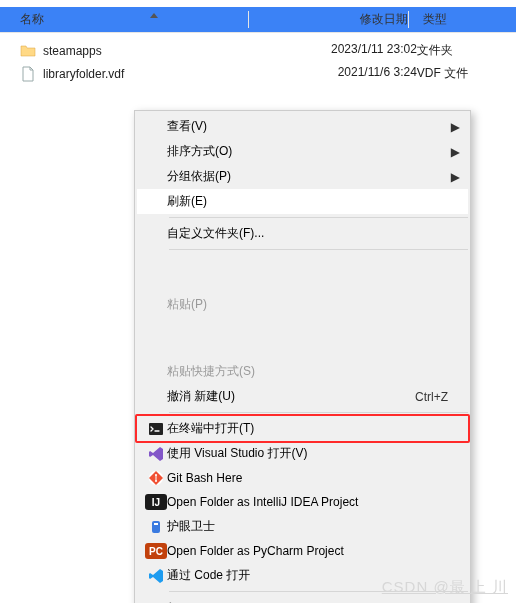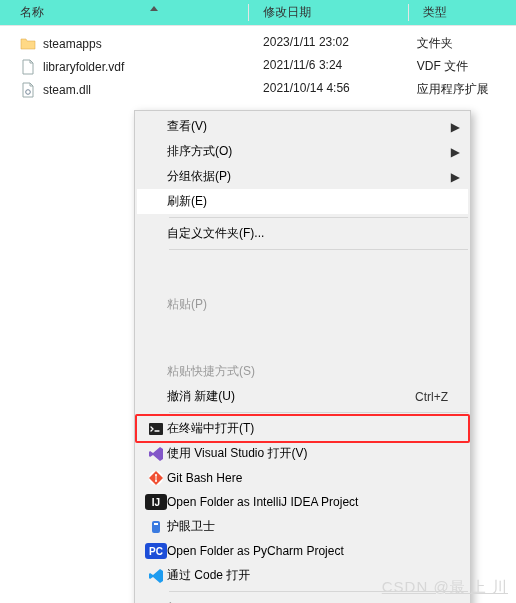--- a/index.html
+++ b/index.html
@@ -16,8 +16,9 @@
   display: flex;
   padding: 4px 0;
   border-bottom: 1px solid #e5e5e5;
-  background: #5eead4;
+  background: #3b82f6;
   color: #333;
+  margin-top: 7px;
 }
 .col-name { width: 265px; padding-left: 20px; display: flex; align-items: center; gap: 6px;}
 .col-date { width: 155px; }

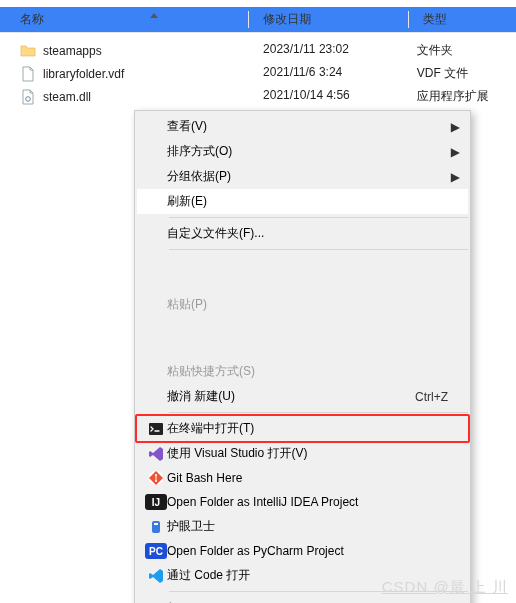--- a/index.html
+++ b/index.html
@@ -21,7 +21,7 @@
   margin-top: 7px;
 }
 .col-name { width: 265px; padding-left: 20px; display: flex; align-items: center; gap: 6px;}
-.col-date { width: 155px; }
+.col-date { width: 155px; text-align: right; }
 .col-type { width: 100px; }
 .header-row .col { font-weight: normal; color: #333; position: relative;}
 .header-row .col-name::after {

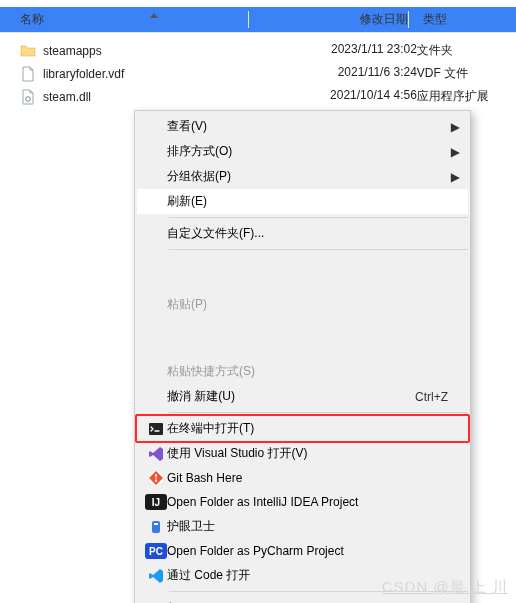--- a/index.html
+++ b/index.html
@@ -132,20 +132,6 @@
     <div class="col-date">2021/11/6 3:24</div>
     <div class="col-type">VDF 文件</div>
   </div>
-  <div class="file-row">
-    <div class="col-name">
-      <span class="fr-icon icon-file">
-        <svg viewBox="0 0 16 16">
-            <path fill="#fff" stroke="#9aa" stroke-width="1" d="M3 1h7l3 3v11H3z"></path>
-            <path fill="none" stroke="#9aa" d="M10 1v3h3"></path>
-            <circle cx="8" cy="10" r="2.3" fill="none" stroke="#789" stroke-width="1"></circle>
-          </svg>
-      </span>
-      <span>steam.dll</span>
-    </div>
-    <div class="col-date">2021/10/14 4:56</div>
-    <div class="col-type">应用程序扩展</div>
-  </div>
 </div>
 
 <div class="context-menu">

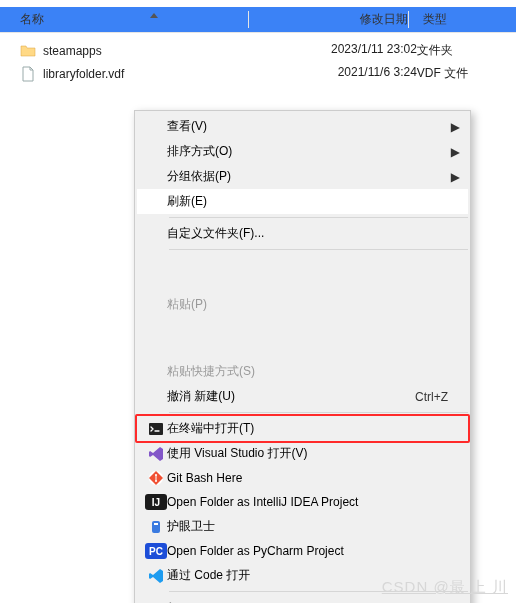--- a/index.html
+++ b/index.html
@@ -225,7 +225,7 @@
   </div>
   <div class="menu-item">
     <span class="mi-icon">
-      <span class="sq-icon" style="background:#1d4ed8;">PC</span>
+      <span class="sq-icon" style="background:#c2410c;">PC</span>
     </span>
     <span class="mi-label">Open Folder as PyCharm Project</span>
   </div>

